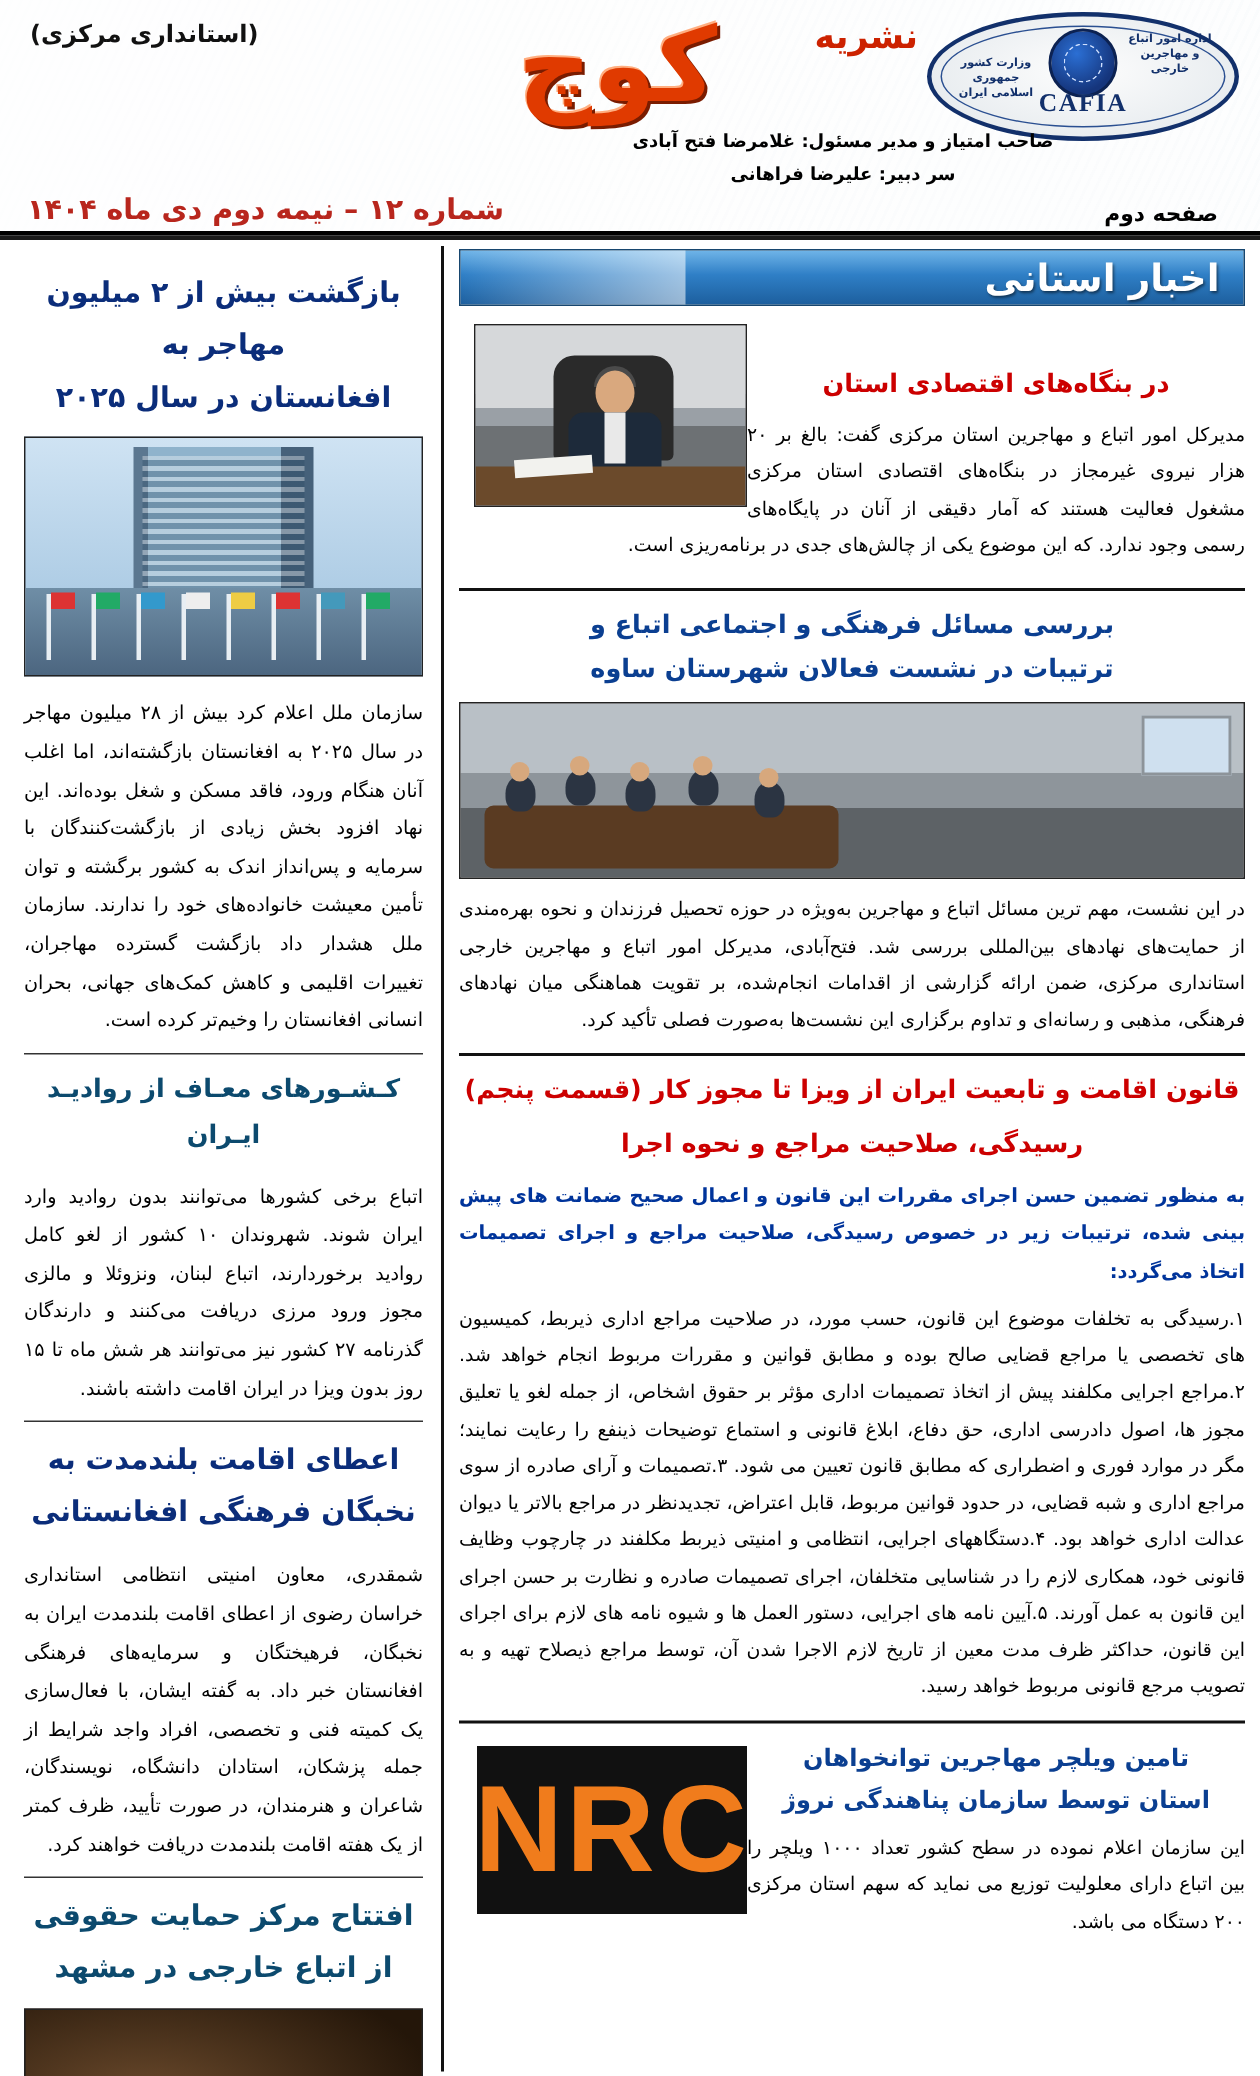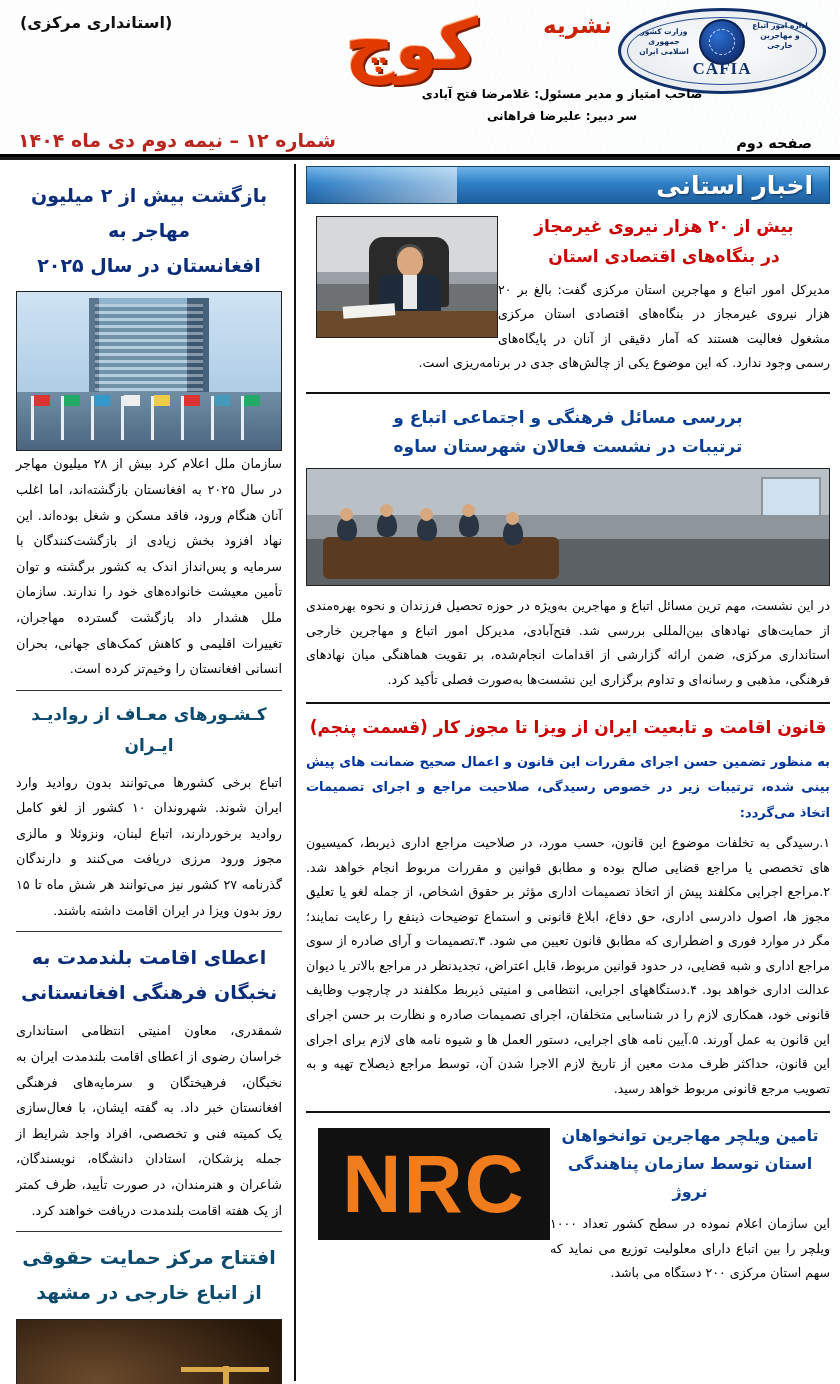--- a/index.html
+++ b/index.html
@@ -56,7 +56,7 @@
     font-weight:bold; line-height:1.35; text-align:center; width:58px;
   }
   .logo-text-left {
-    position:absolute; top:16px; left:14px; font-size:7.5px; color:#12306b;
+    position:absolute; top:26px; left:14px; font-size:7.5px; color:#12306b;
     font-weight:bold; line-height:1.35; text-align:center; width:58px;
   }
   .logo-cafia {

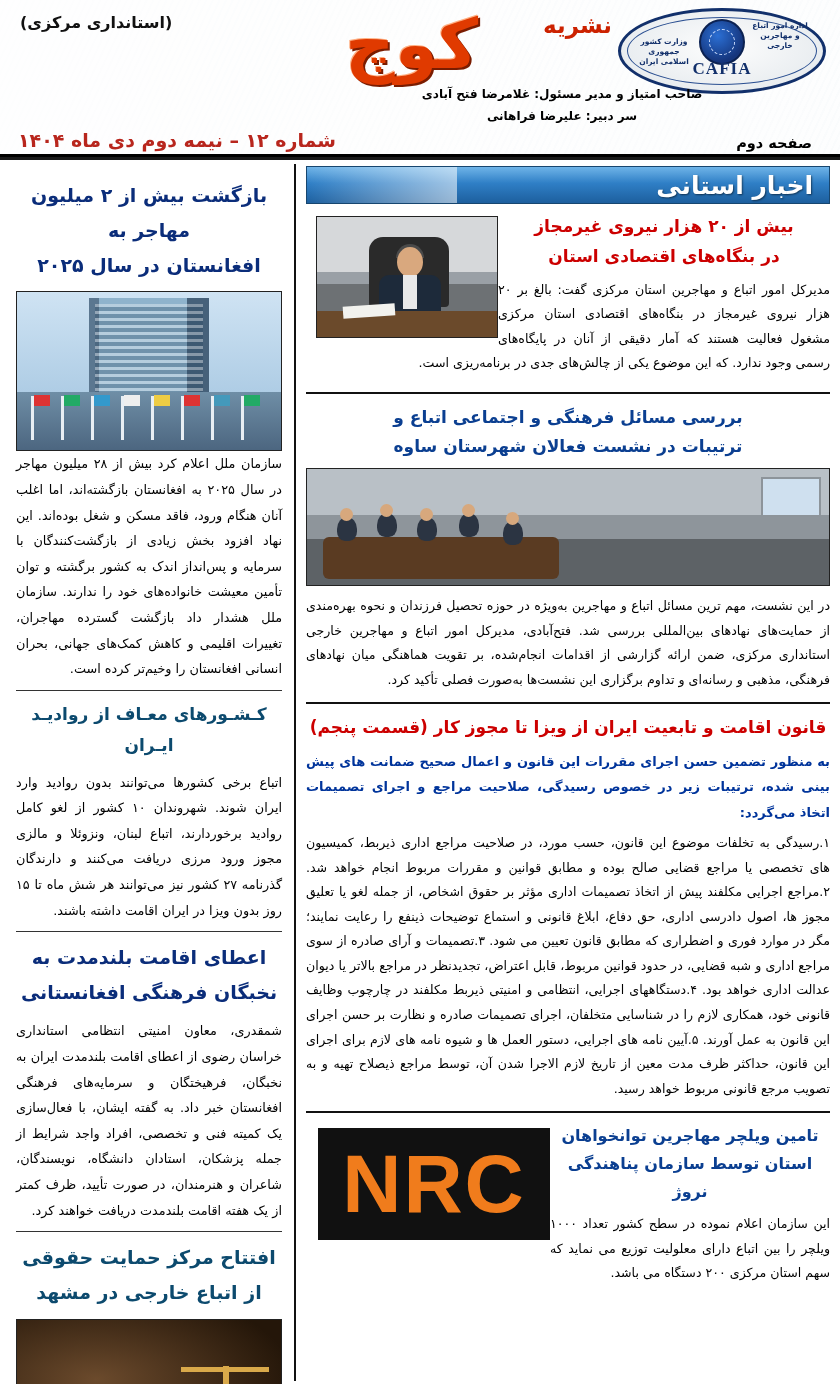--- a/index.html
+++ b/index.html
@@ -244,7 +244,7 @@
           <div class="paper"></div>
       </div>
       <h2>
-        <span>بیش از ۲۰ هزار نیروی غیرمجاز</span><br>
+        <br>
         <span>در بنگاه‌های اقتصادی استان</span>
       </h2>
       <p>مدیرکل امور اتباع و مهاجرین استان مرکزی گفت: بالغ بر ۲۰ هزار نیروی غیرمجاز در بنگاه‌های اقتصادی استان مرکزی مشغول فعالیت هستند که آمار دقیقی از آنان در پایگاه‌های رسمی وجود ندارد. که این موضوع یکی از چالش‌های جدی در برنامه‌ریزی است.</p>

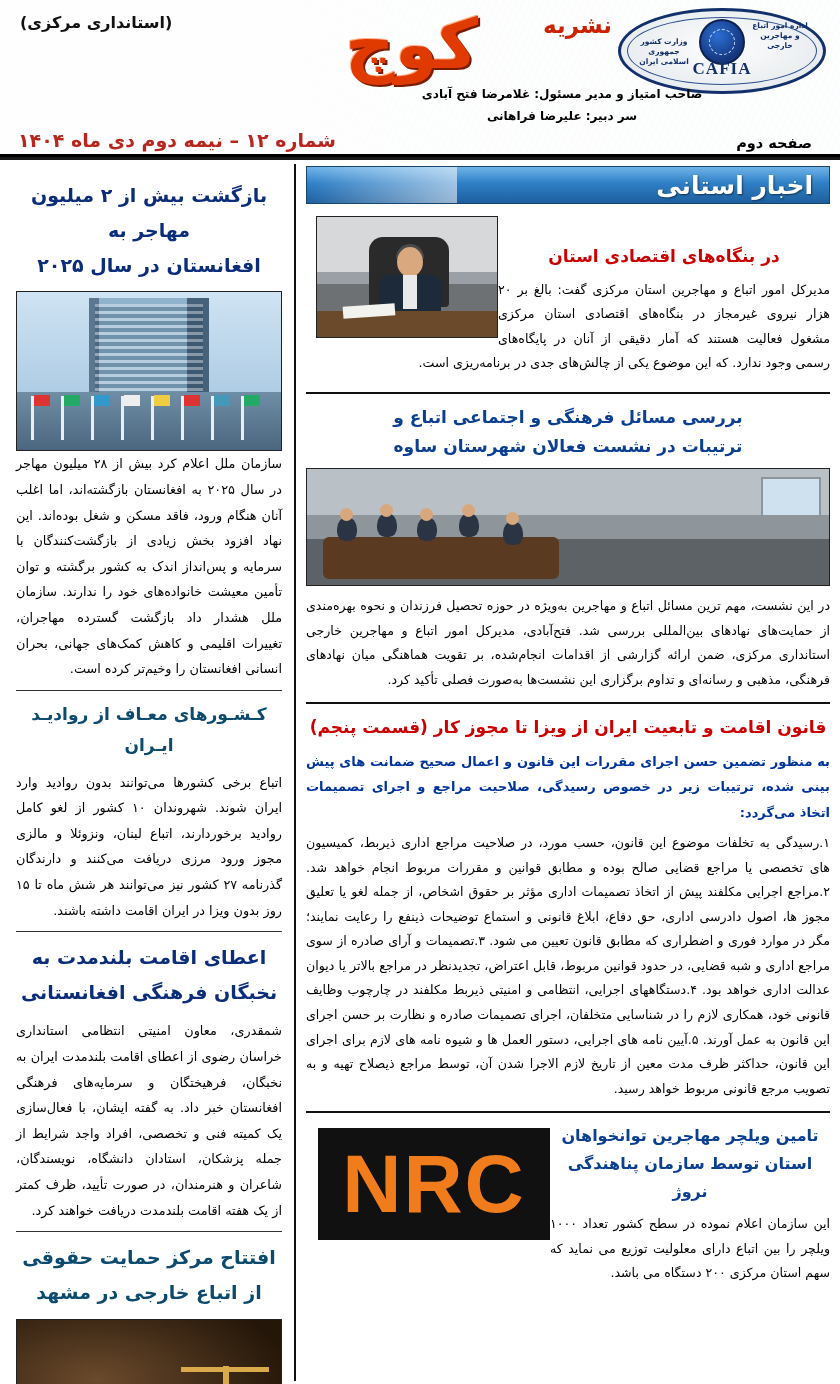--- a/index.html
+++ b/index.html
@@ -187,7 +187,7 @@
   }
   .right-title.red { color:#0c4a6e; }
   .right-body {
-    font-size:12.8px; line-height:2.0; text-align:justify; margin:0 0 8px 0;
+    font-size:12.8px; line-height:2.0; text-align:justify; margin:12px 0 8px 0;
   }
   .strong-blue{ color:#00349b; font-weight:bold;}
   .clearfix:after{content:"";display:block;clear:both;}

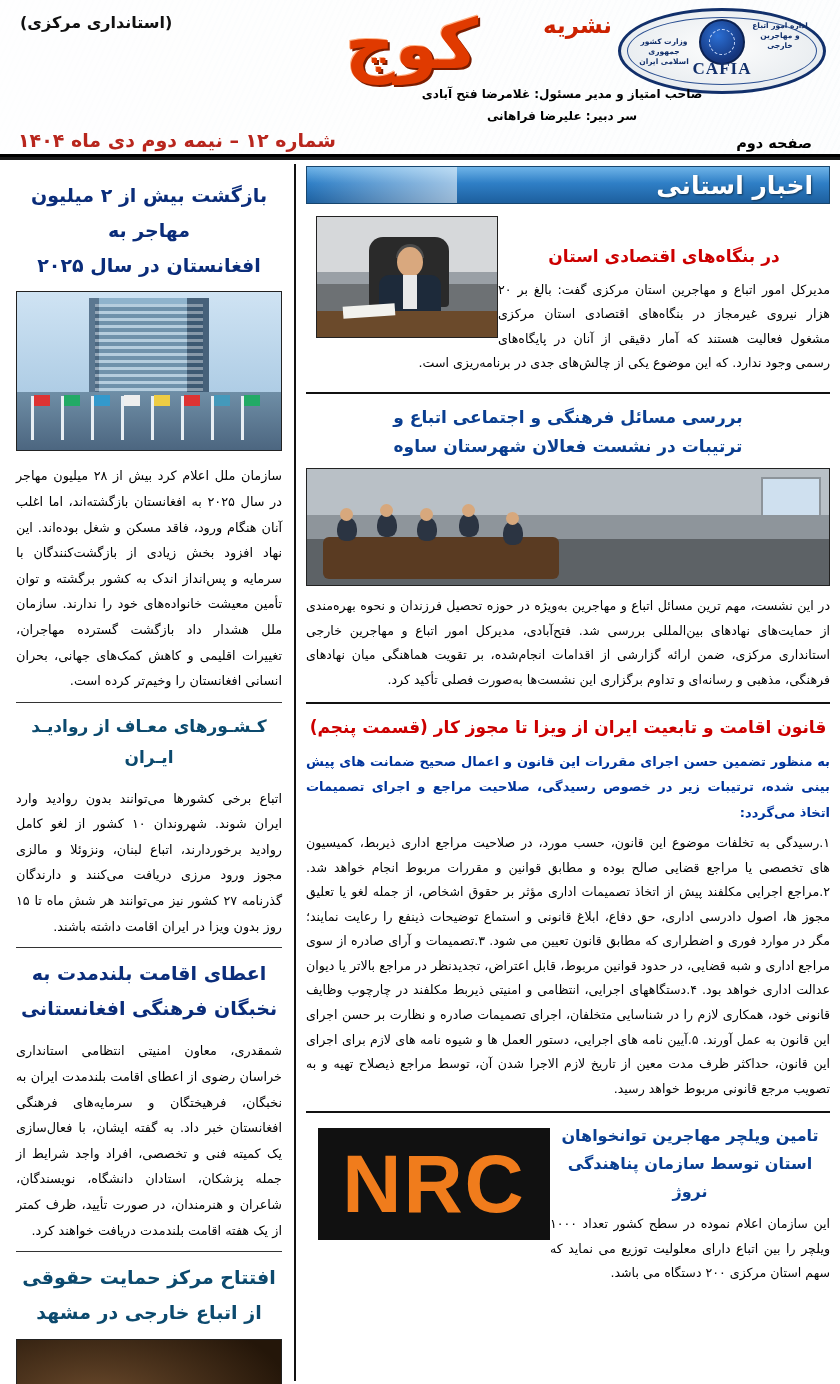--- a/index.html
+++ b/index.html
@@ -278,6 +278,7 @@
 
     <div class="art">
       <h2>قانون اقامت و تابعیت ایران از ویزا تا مجوز کار (قسمت پنجم)</h2>
+      <h2>رسیدگی، صلاحیت مراجع و نحوه اجرا</h2>
       <p class="strong-blue" style="text-align:justify;font-size:13px;">به منظور تضمین حسن اجرای مقررات این قانون و اعمال صحیح ضمانت های پیش بینی شده، ترتیبات زیر در خصوص رسیدگی، صلاحیت مراجع و اجرای تصمیمات اتخاذ می‌گردد:</p>
       <p>۱.رسیدگی به تخلفات موضوع این قانون، حسب مورد، در صلاحیت مراجع اداری ذیربط، کمیسیون های تخصصی یا مراجع قضایی صالح بوده و مطابق قوانین و مقررات مربوط انجام خواهد شد. ۲.مراجع اجرایی مکلفند پیش از اتخاذ تصمیمات اداری مؤثر بر حقوق اشخاص، از جمله لغو یا تعلیق مجوز ها، اصول دادرسی اداری، حق دفاع، ابلاغ قانونی و استماع توضیحات ذینفع را رعایت نمایند؛ مگر در موارد فوری و اضطراری که مطابق قانون تعیین می شود. ۳.تصمیمات و آرای صادره از سوی مراجع اداری و شبه قضایی، در حدود قوانین مربوط، قابل اعتراض، تجدیدنظر در مراجع بالاتر یا دیوان عدالت اداری خواهد بود. ۴.دستگاههای اجرایی، انتظامی و امنیتی ذیربط مکلفند در چارچوب وظایف قانونی خود، همکاری لازم را در شناسایی متخلفان، اجرای تصمیمات صادره و نظارت بر حسن اجرای این قانون به عمل آورند. ۵.آیین نامه های اجرایی، دستور العمل ها و شیوه نامه های لازم برای اجرای این قانون، حداکثر ظرف مدت معین از تاریخ لازم الاجرا شدن آن، توسط مراجع ذیصلاح تهیه و به تصویب مرجع قانونی مربوط خواهد رسید.</p>
     </div>

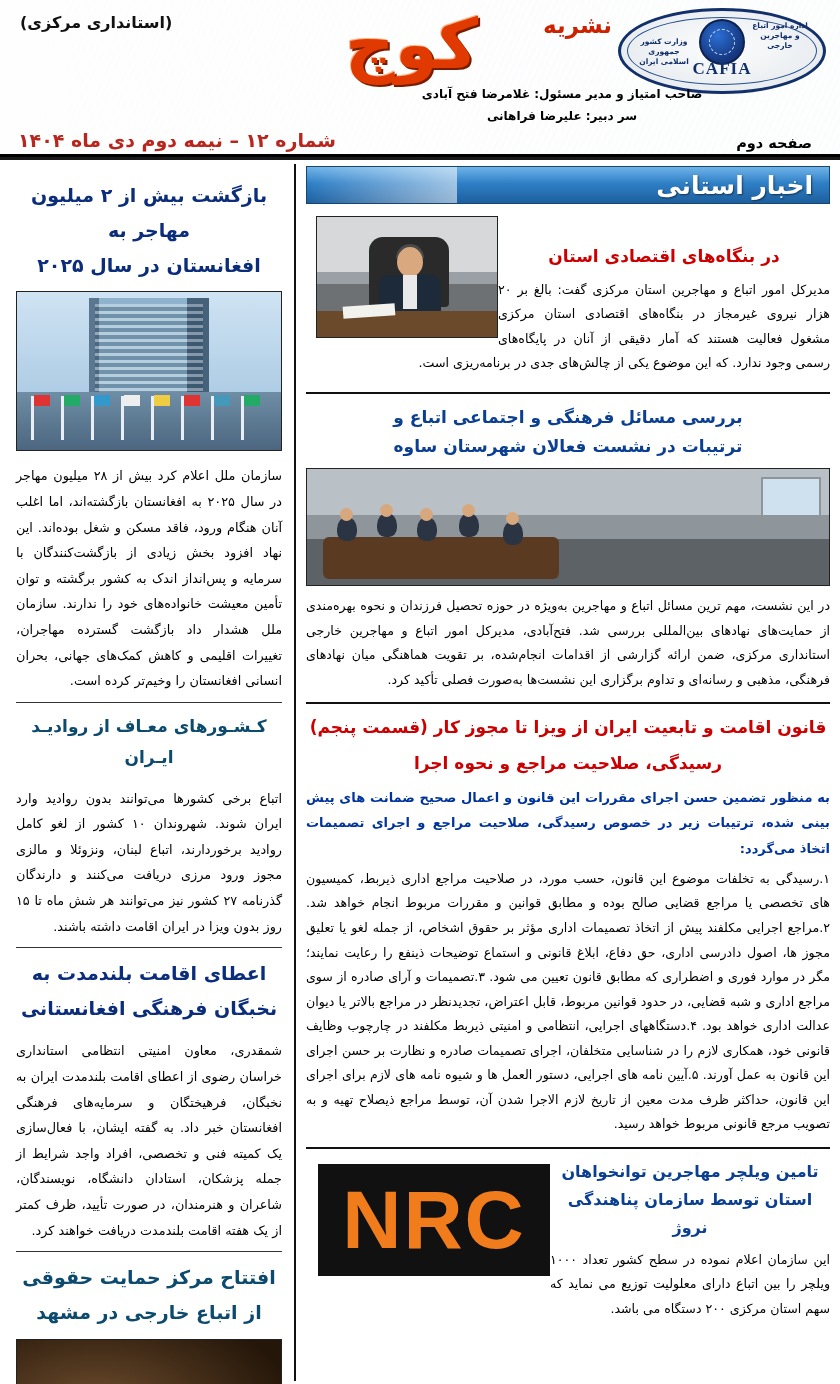--- a/index.html
+++ b/index.html
@@ -286,7 +286,7 @@
     <div class="rule"></div>
 
     <div class="art clearfix">
-      <div class="nrc-box ph-float-left" style="width:232px;height:112px;margin-left:12px;">
+      <div class="nrc-box ph-float-left" style="width:180px;height:112px;margin-left:12px;">
         <span class="nrc">NRC</span>
       </div>
       <h2 class="blue" style="font-size:16px;">

